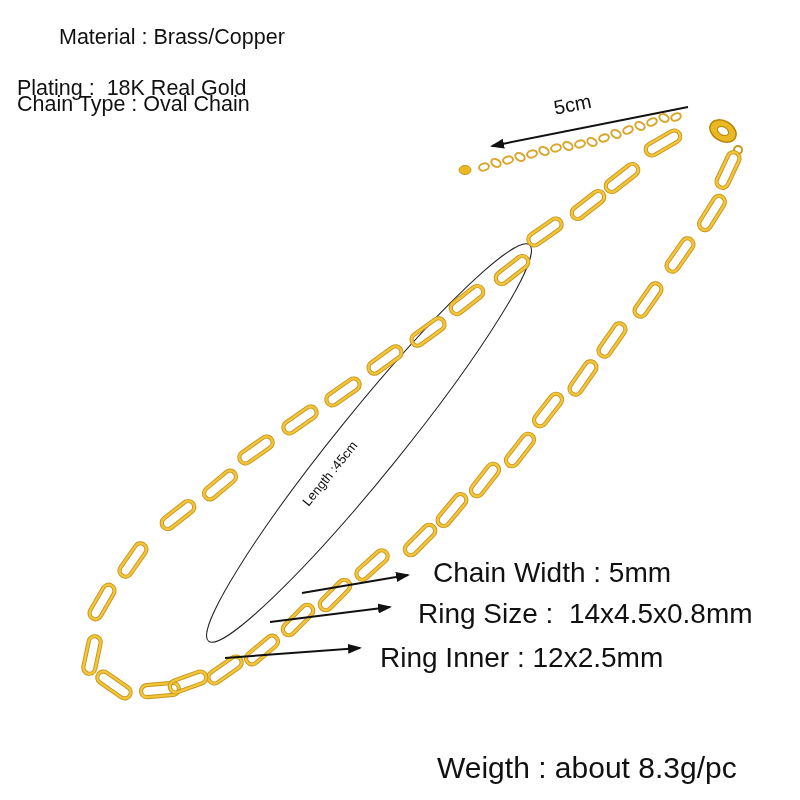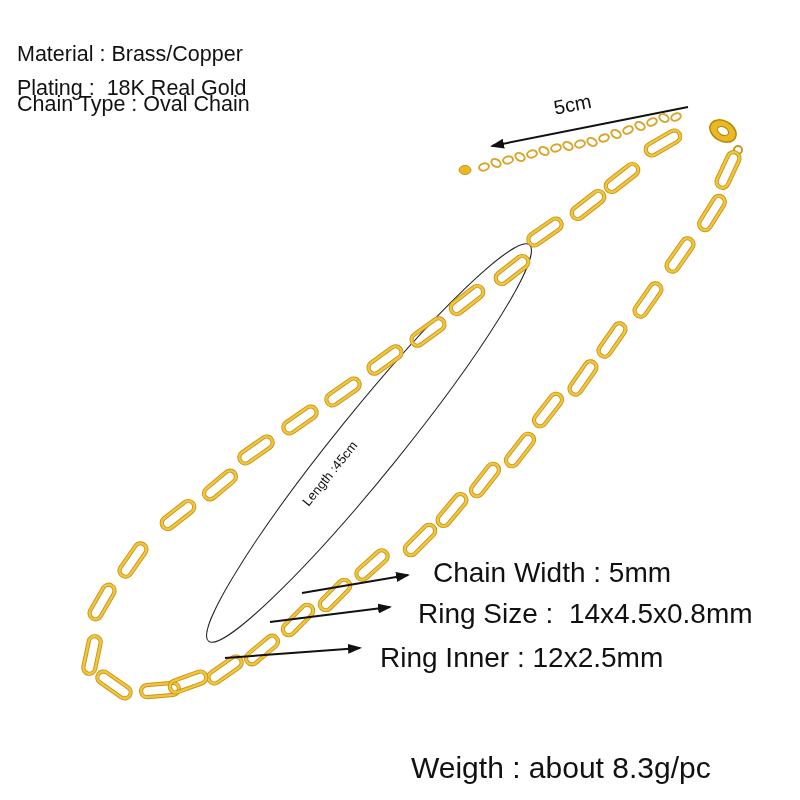--- a/index.html
+++ b/index.html
@@ -14,7 +14,7 @@
 </head>
 <body>
 
-<div class="spec-line" style="top:44px;">Material : Brass/Copper</div>
+<div class="spec-line" style="top:27px;margin-left:42px;">Material : Brass/Copper</div>
 <div class="spec-line" style="top:64px;margin-top:14px;">Plating :  18K Real Gold</div>
 <div class="spec-line" style="top:94px;">Chain Type : Oval Chain</div>
 

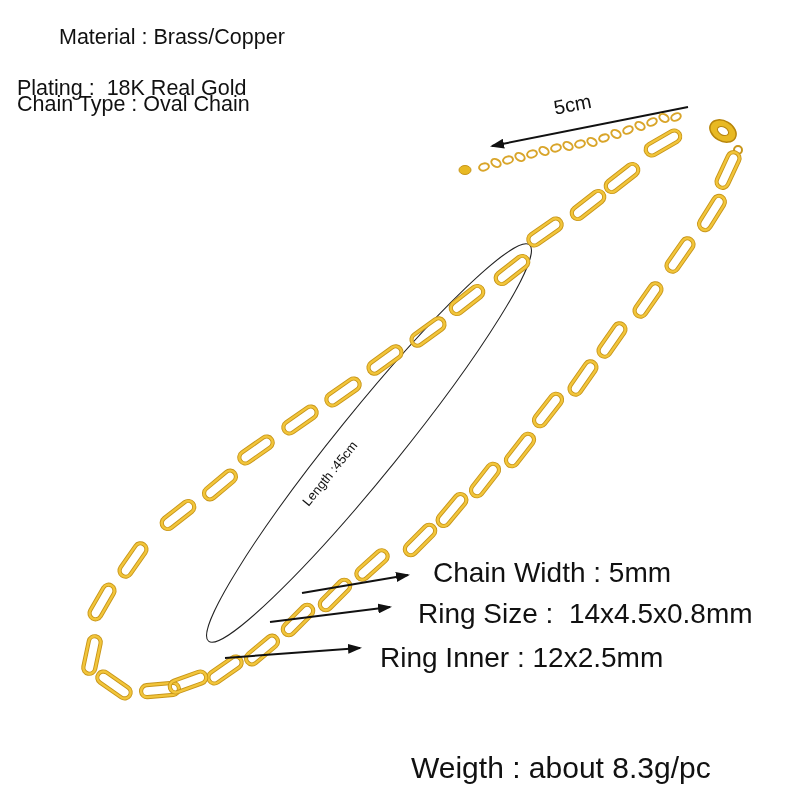--- a/index.html
+++ b/index.html
@@ -7,7 +7,7 @@
            font-family: "Liberation Sans", sans-serif; color: #111; }
     .spec-line { position: absolute; left: 17px; font-size: 21.5px; line-height: 1; white-space: pre; }
     .annot { position: absolute; font-size: 28px; line-height: 1; white-space: pre; }
-    .weight { position: absolute; left: 411px; top: 753px; font-size: 30px; line-height: 1; white-space: pre; }
+    .weight { position: absolute; left: 437px; top: 753px; font-size: 30px; line-height: 1; white-space: pre; }
     svg.art { position: absolute; left: 0; top: 0; }
     .len-label { font-size: 13px; }
   </style>

